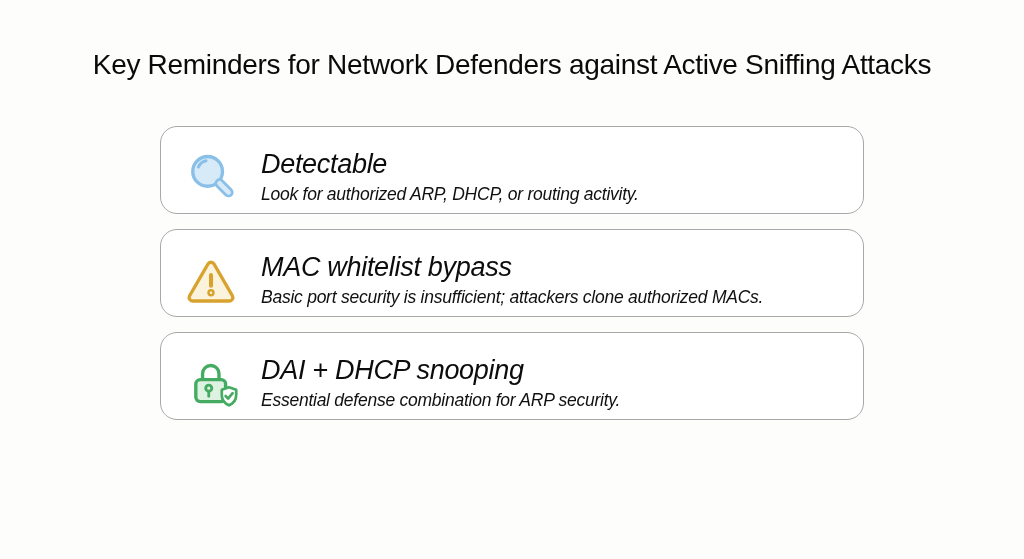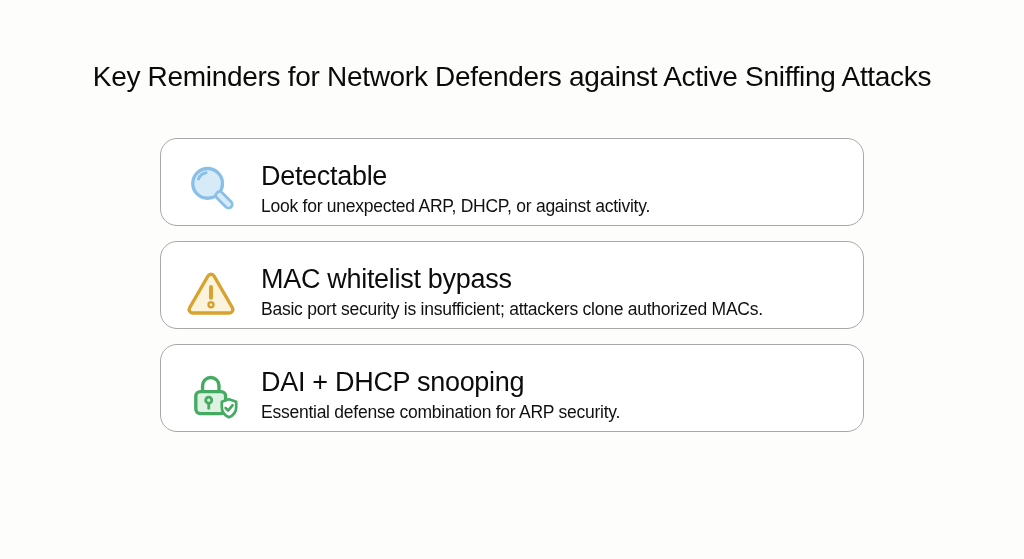--- a/index.html
+++ b/index.html
@@ -20,7 +20,7 @@
     position: relative;
   }
   h1.page-title {
-    margin: 16px;
+    margin: 4px;
     padding-top: 44px;
     text-align: center;
     font-size: 28px;

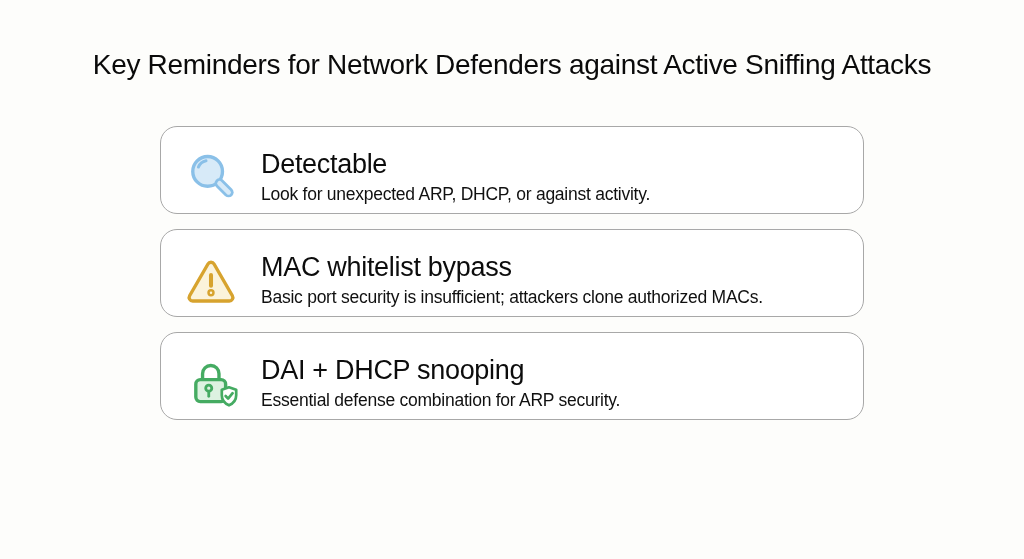--- a/index.html
+++ b/index.html
@@ -46,6 +46,7 @@
     align-items: center;
     padding: 15px 18px 0 22px;
     gap: 22px;
+    font-style: italic;
   }
   .icon-box {
     flex: none;

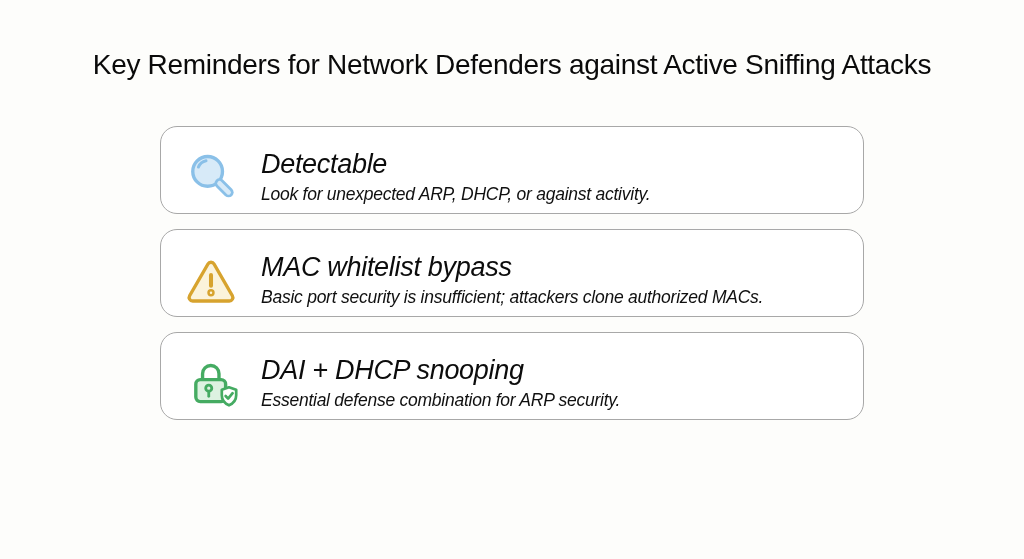--- a/index.html
+++ b/index.html
@@ -105,7 +105,7 @@
       </span>
       <div class="card-text">
         <div class="card-title">Detectable</div>
-        <div class="card-desc">Look for unexpected ARP, DHCP, or against activity.</div>
+        <div class="card-desc">Look for authorized ARP, DHCP, or routing activity.</div>
       </div>
     </div>
 

